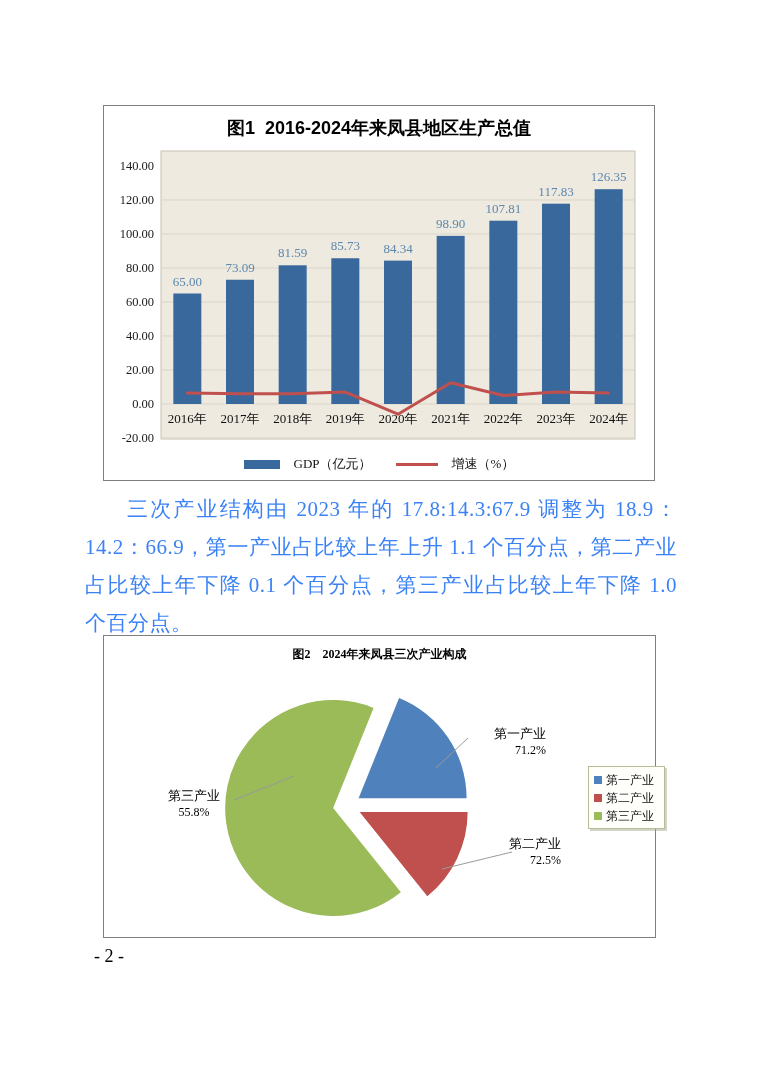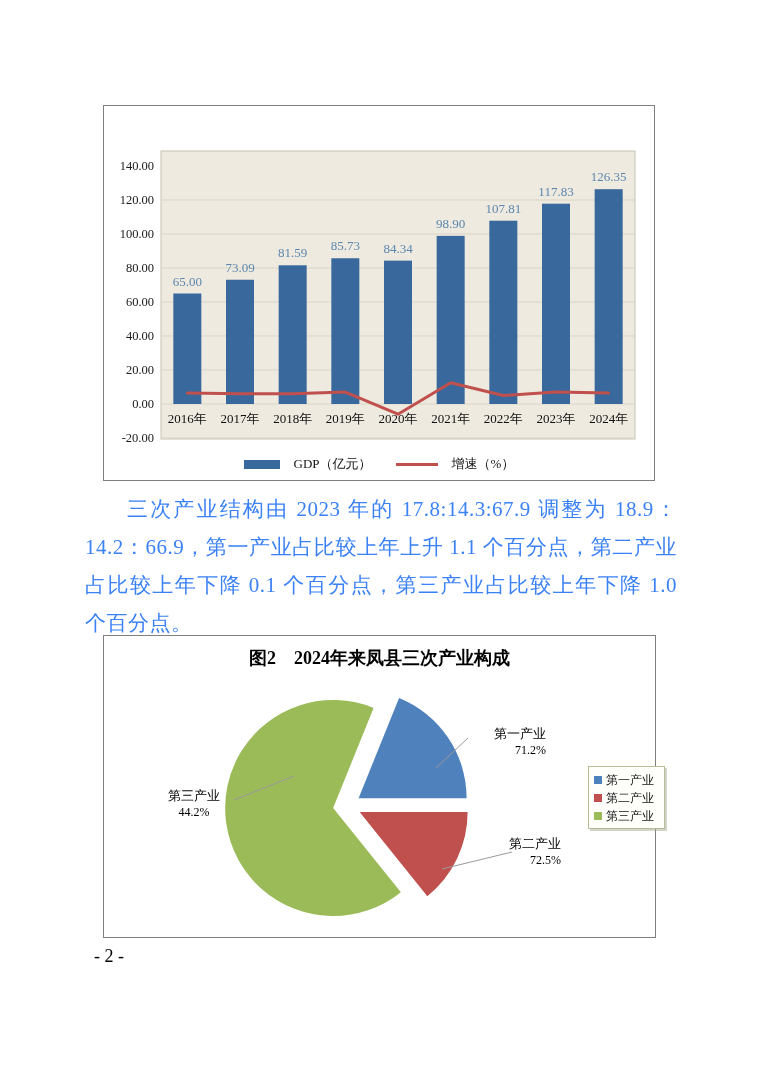--- a/index.html
+++ b/index.html
@@ -85,6 +85,7 @@
         <text x="504.66666666666663" y="317" text-anchor="middle" font-size="13" fill="#111" font-family="&quot;Liberation Serif&quot;,&quot;DejaVu Serif&quot;,serif">2024年</text>
         <polyline points="83.33333333333333,286.95 136,287.8 188.66666666666666,287.8 241.33333333333331,286.1 294,308.2 346.66666666666663,276.75 399.3333333333333,289.5 452,286.1 504.66666666666663,286.95" fill="none" stroke="#C0504D" stroke-width="3" stroke-linejoin="round" stroke-linecap="round"></polyline>
       </svg>
+    <div class="chart-title">图1  2016-2024年来凤县地区生产总值</div>
     <div class="c1legend">
       <span class="swatch-bar" style="background: rgb(56, 104, 156);"></span>
       <span class="ltext">GDP（亿元）</span>

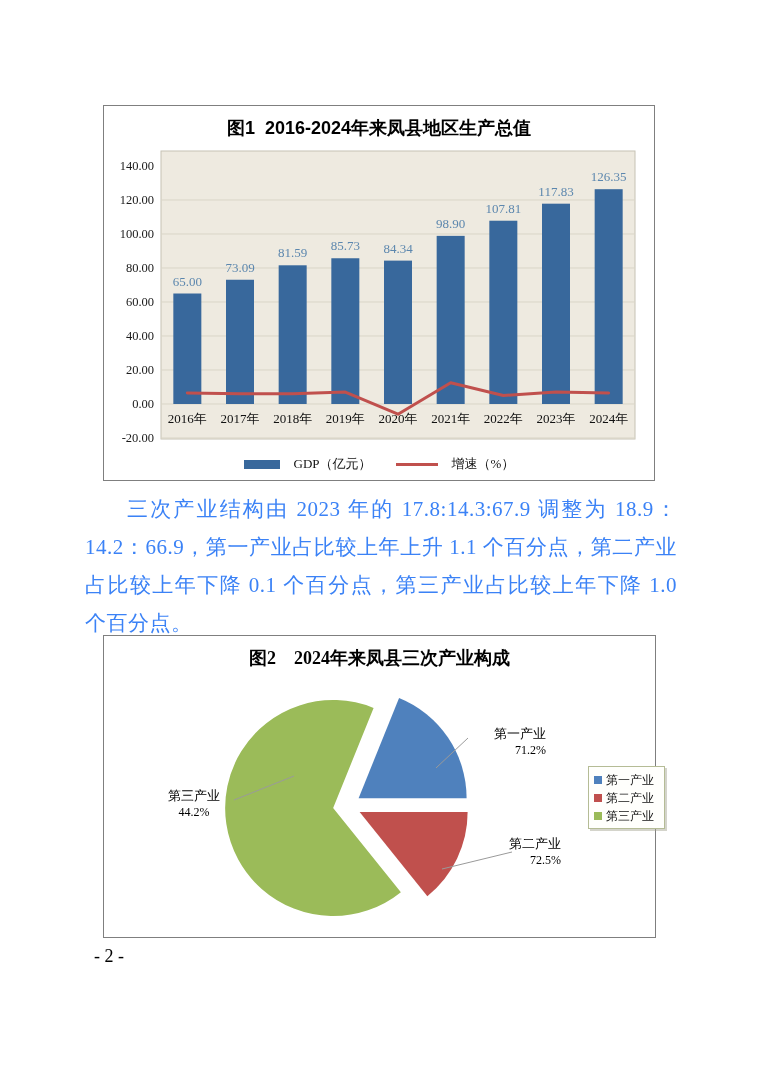--- a/index.html
+++ b/index.html
@@ -11,7 +11,7 @@
   .chart-title{position:absolute;left:0;top:10px;width:100%;text-align:center;
                font-weight:bold;font-size:17px;white-space:pre;color:#000;}
   #chart1 .chart-title{font-family:"Liberation Sans","DejaVu Sans",sans-serif;font-size:18px;}
-  #chart2 .chart-title{font-family:"Liberation Serif","DejaVu Serif",serif;font-size:18px;}
+  #chart2 .chart-title{font-family:"Liberation Serif","DejaVu Serif",serif;font-size:12px;}
   svg.plot{position:absolute;left:0;top:0;}
   .c1legend{position:absolute;left:0;top:349px;width:100%;display:flex;justify-content:center;
             align-items:center;gap:14px;font-size:13px;}

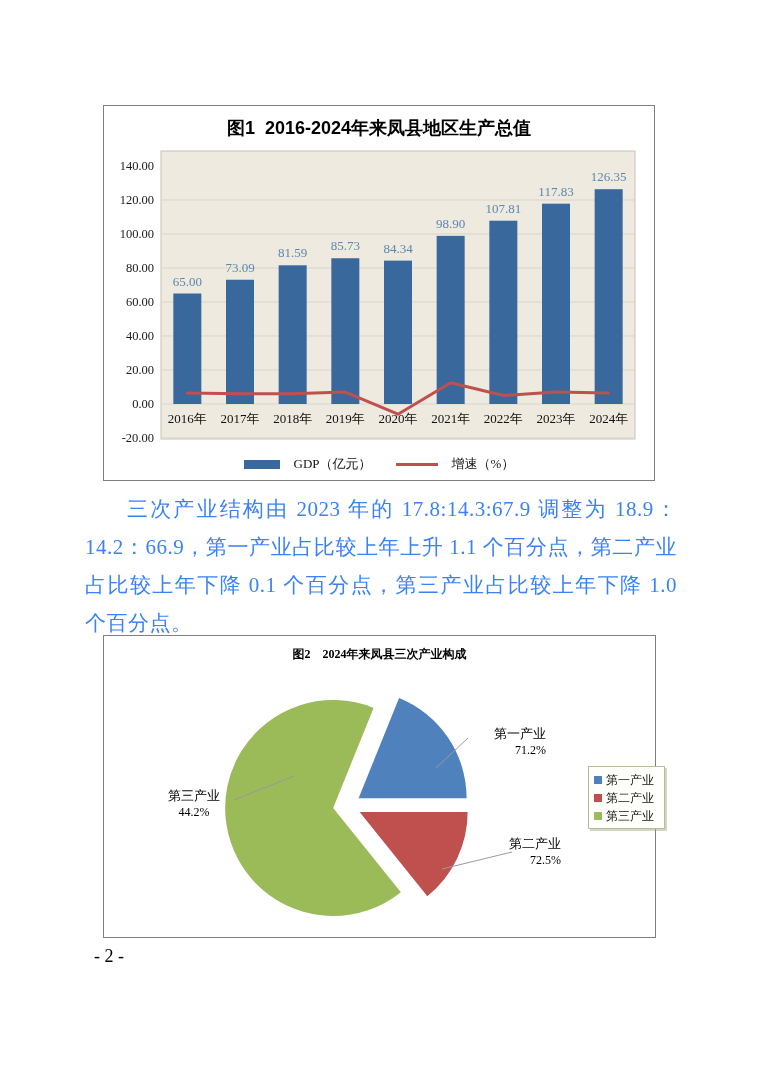--- a/index.html
+++ b/index.html
@@ -119,7 +119,7 @@
     </div>
     <div class="pielabel plabel-center" style="left:47px;top:152px;width:86px;">
       <div>第三产业</div>
-      <div class="pct">44.2%</div>
+      <div class="pct">55.8%</div>
     </div>
 
     <div id="pie-legend">

